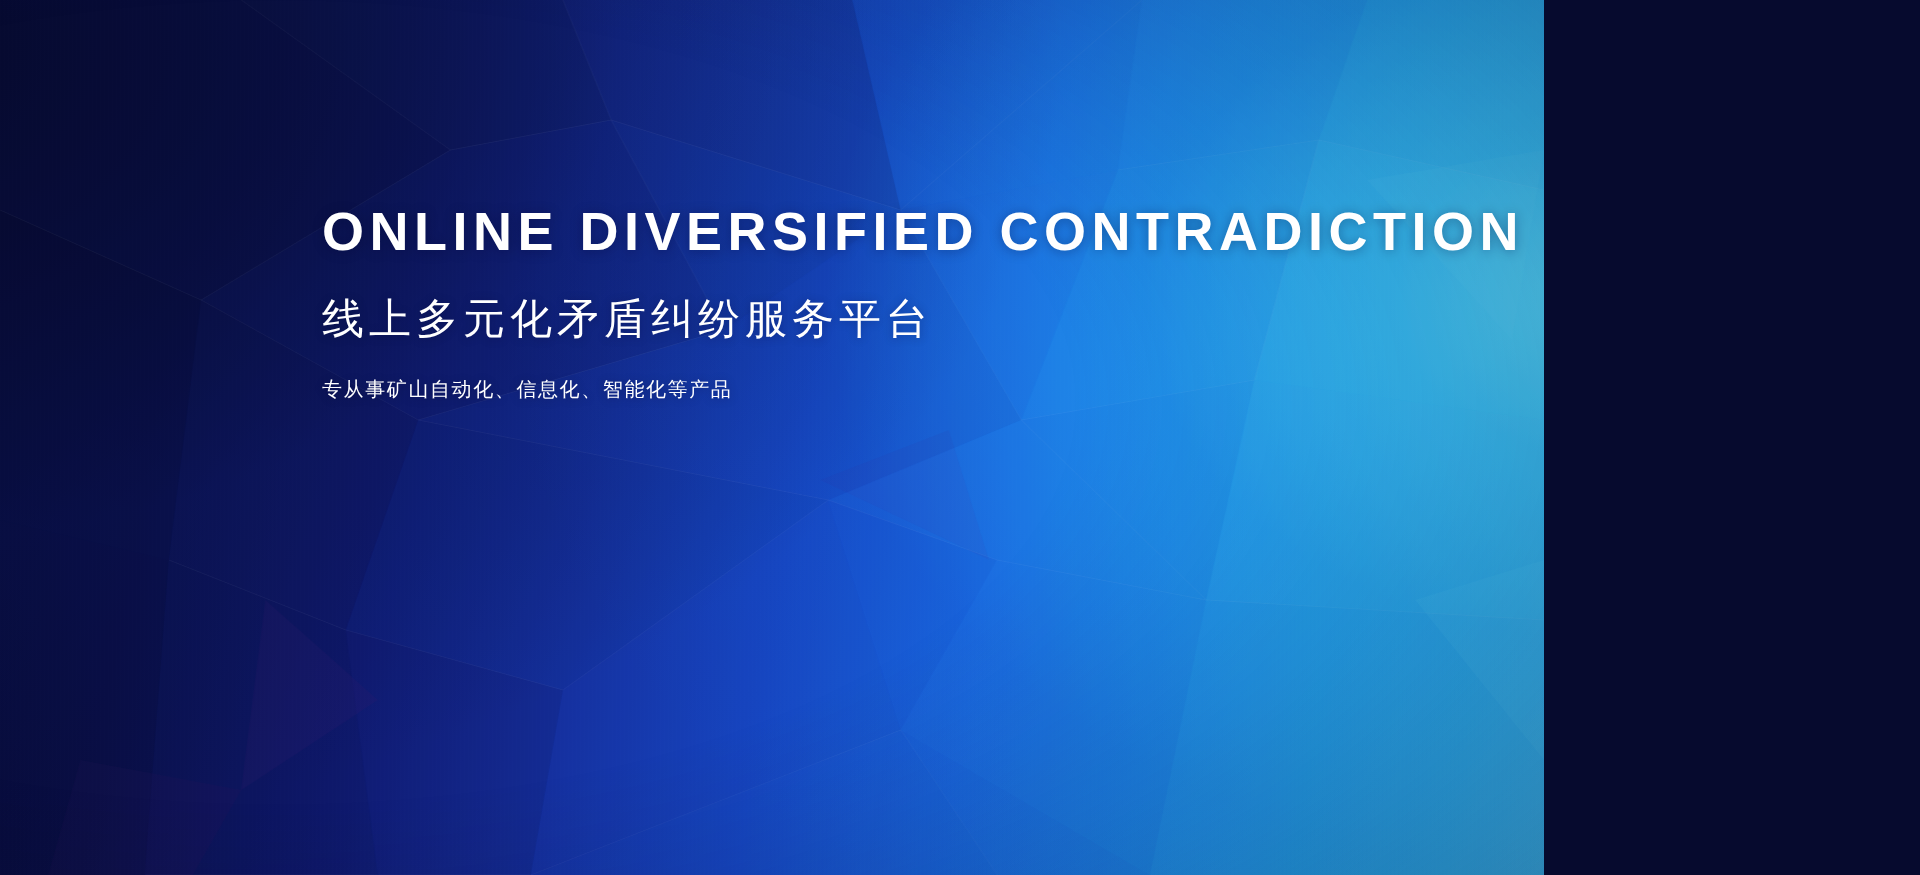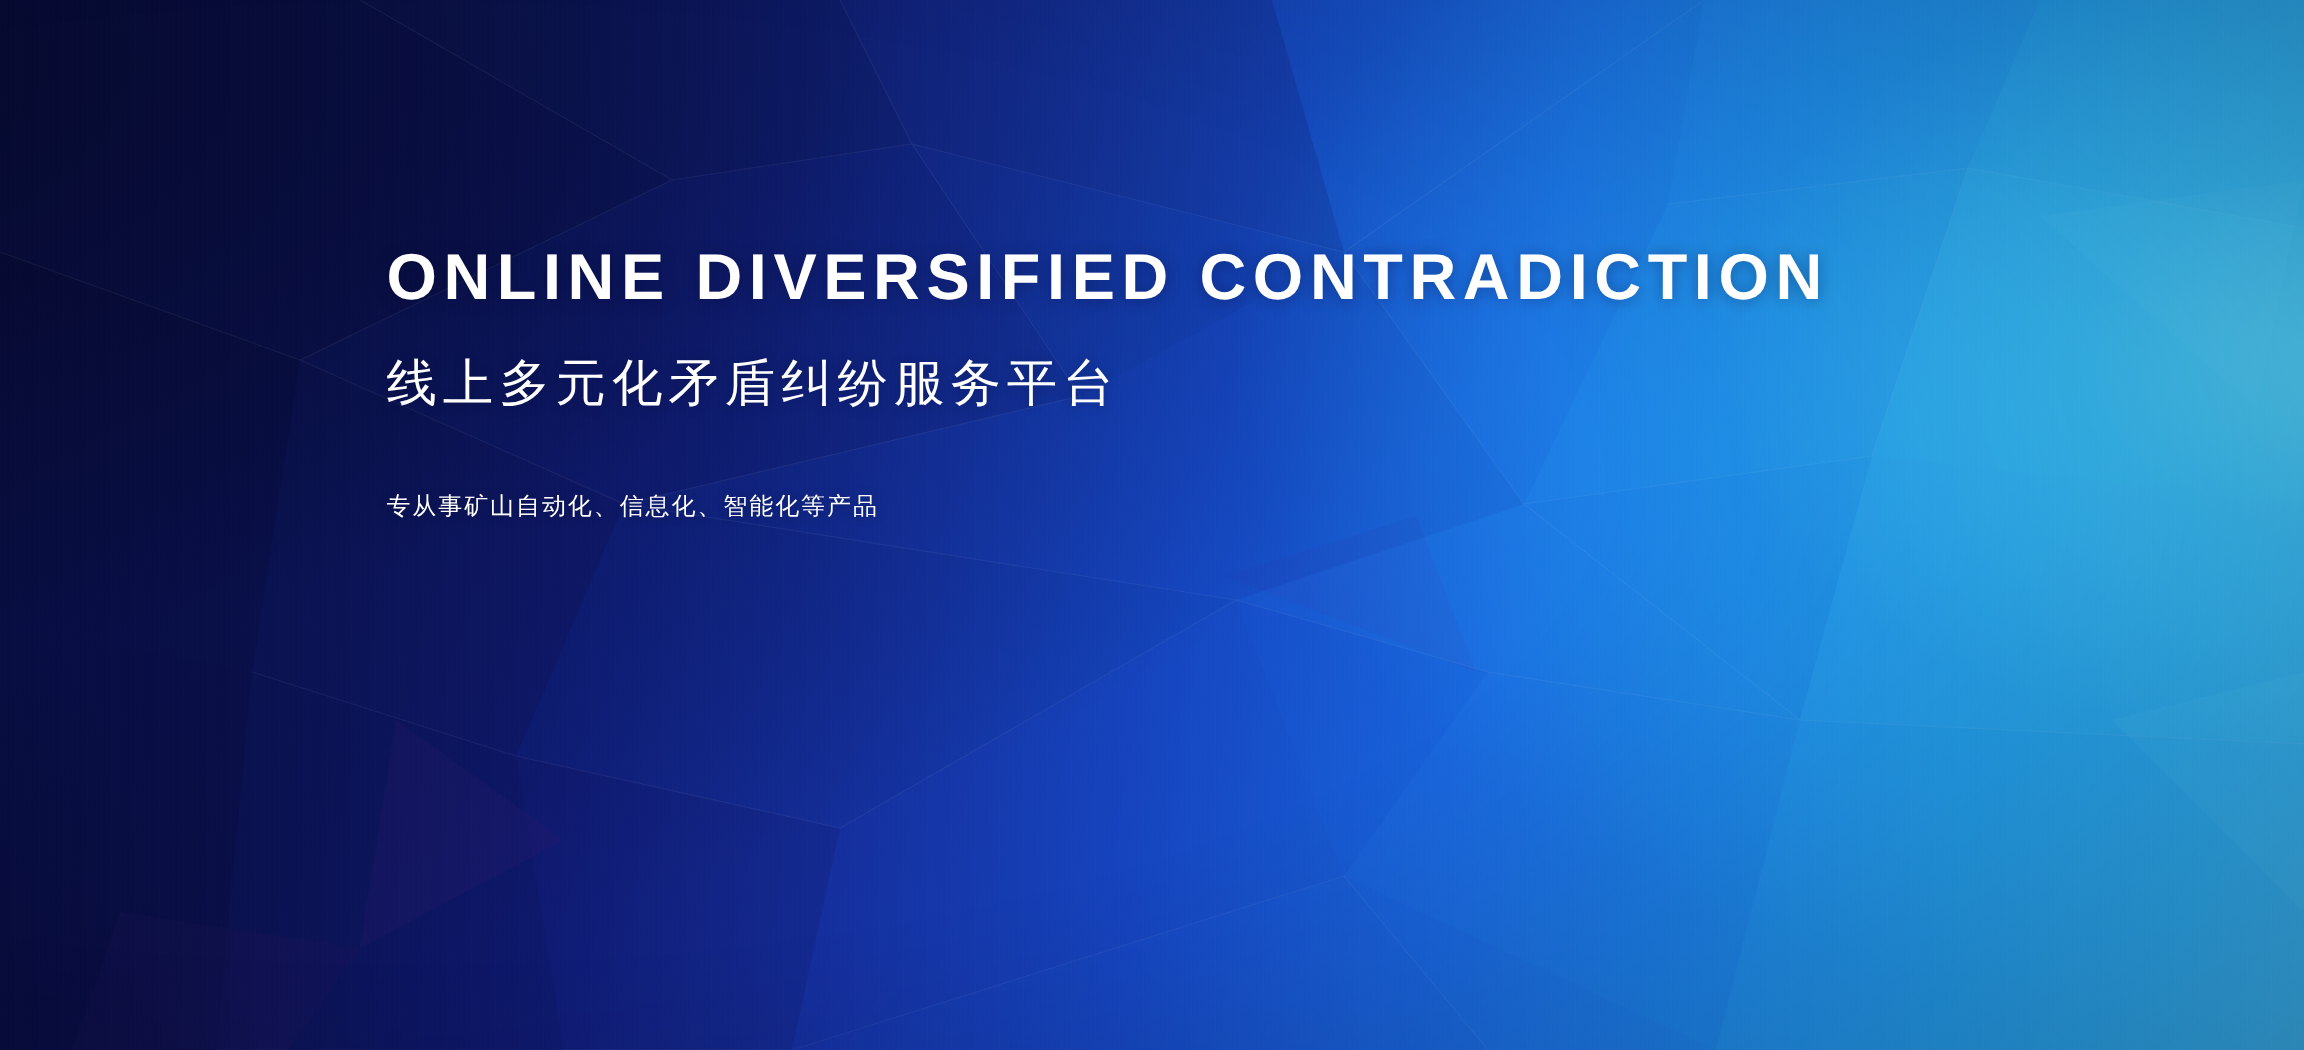--- a/index.html
+++ b/index.html
@@ -15,7 +15,7 @@
 
   #banner {
     position:relative;
-    width:1920px;
+    width:1544px;
     height:875px;
     overflow:hidden;
     

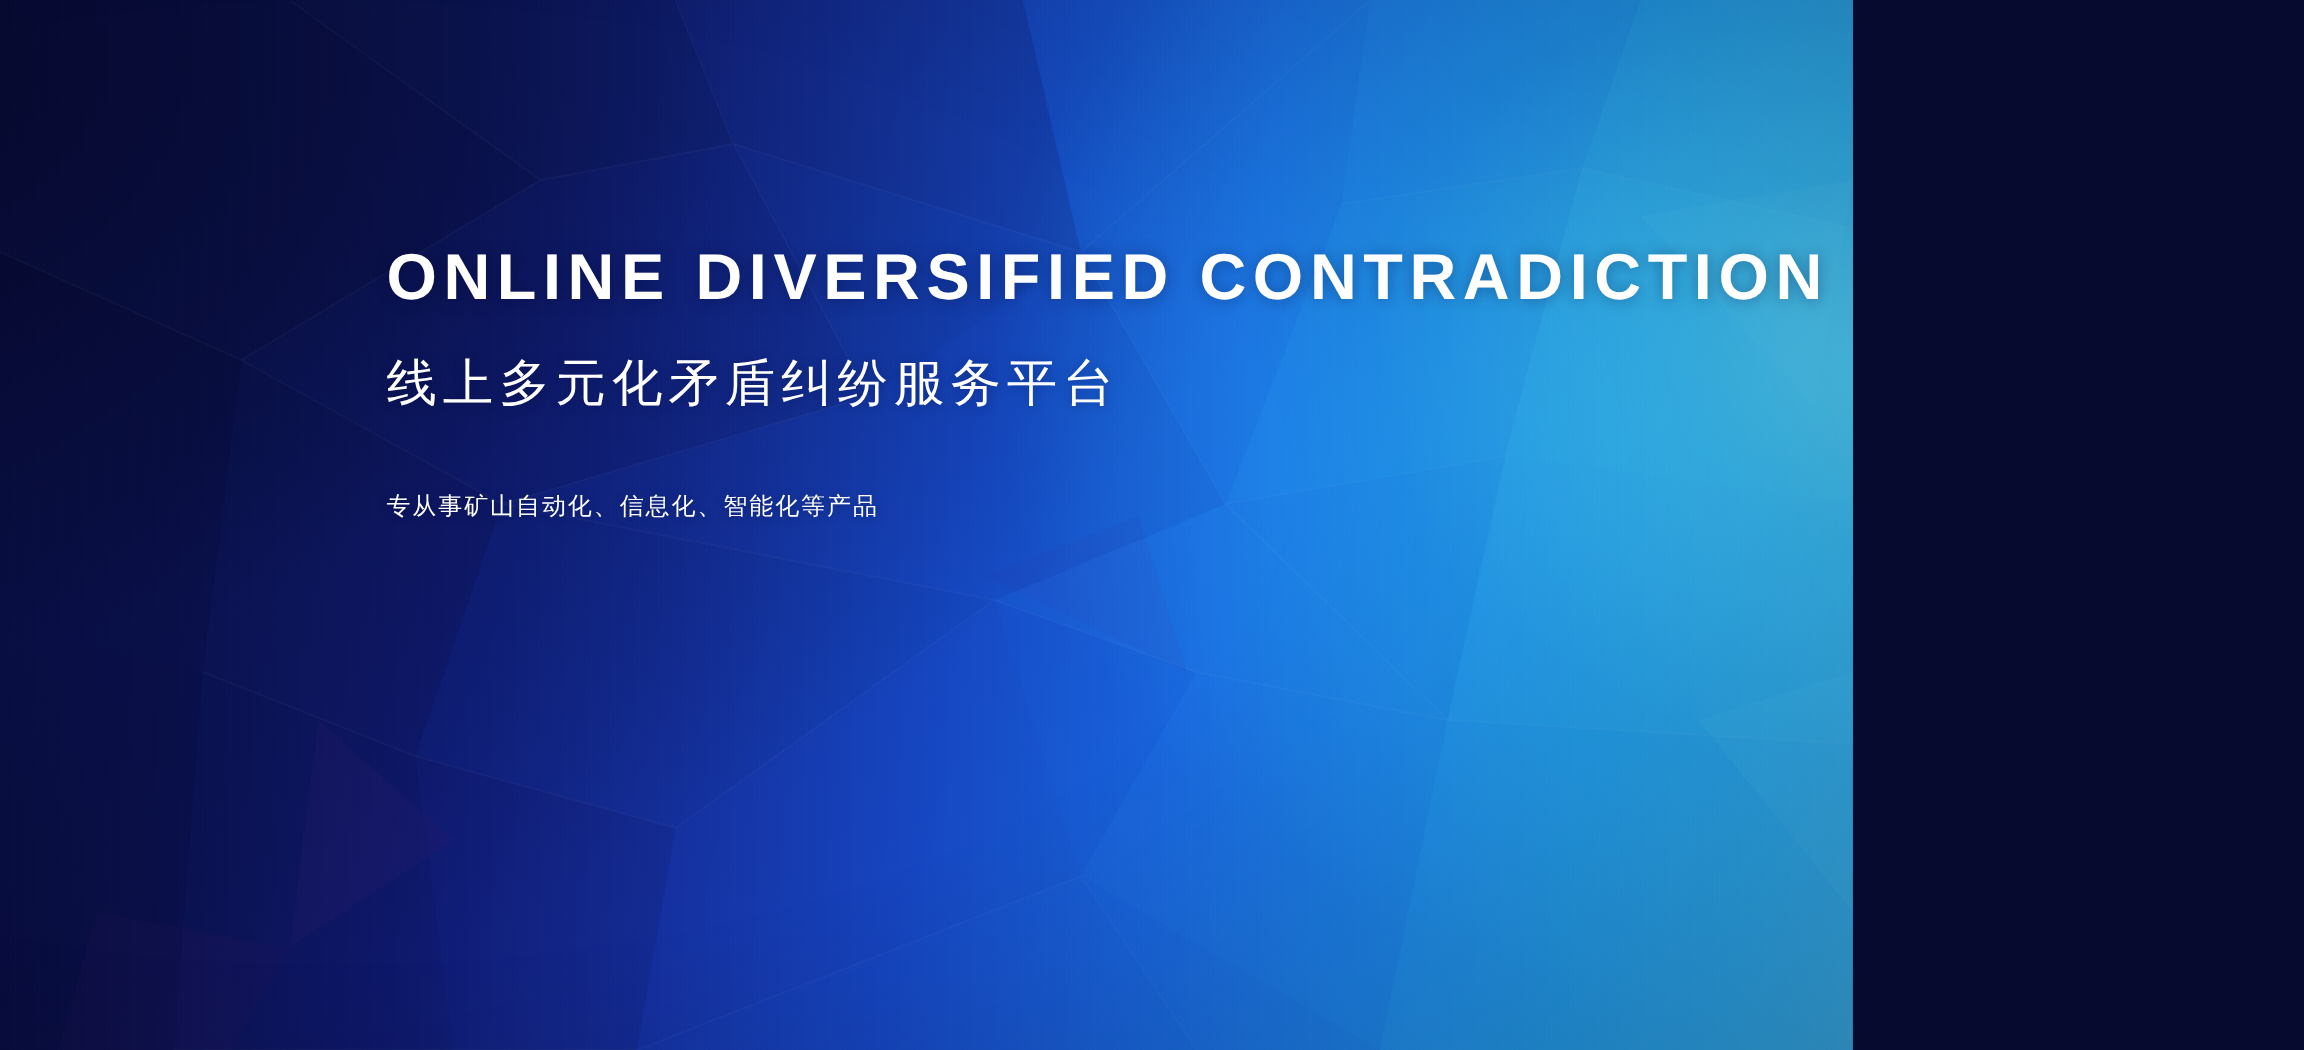--- a/index.html
+++ b/index.html
@@ -98,7 +98,7 @@
   }
 
   #desc {
-    margin-top:58px;
+    margin-top:25px;
   }
 
   .desc-line {

